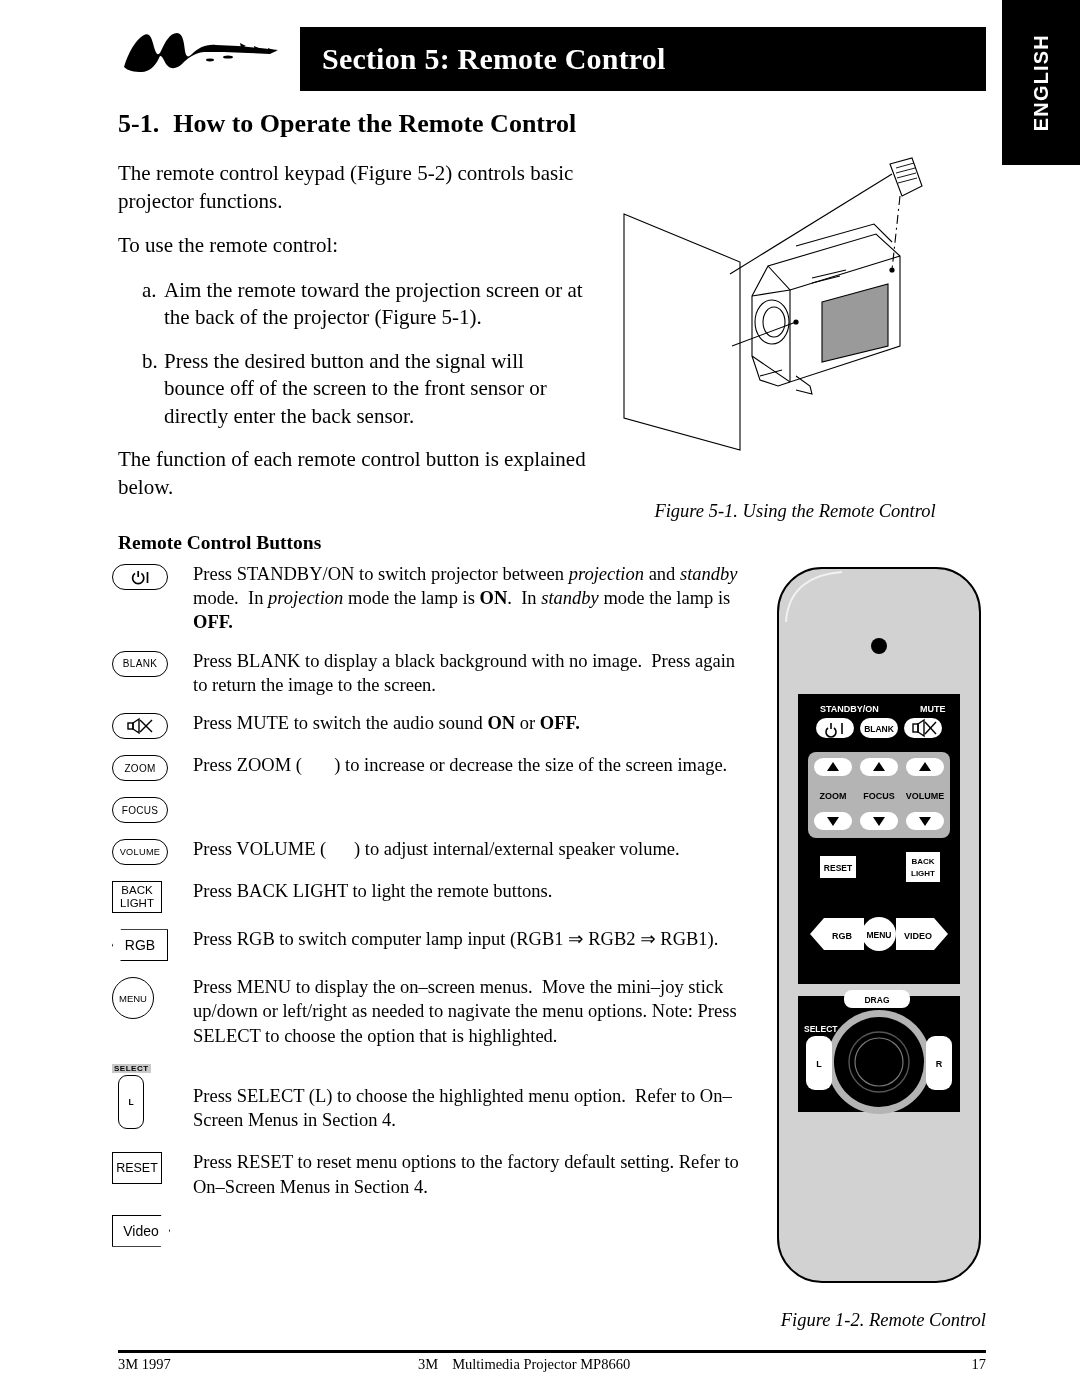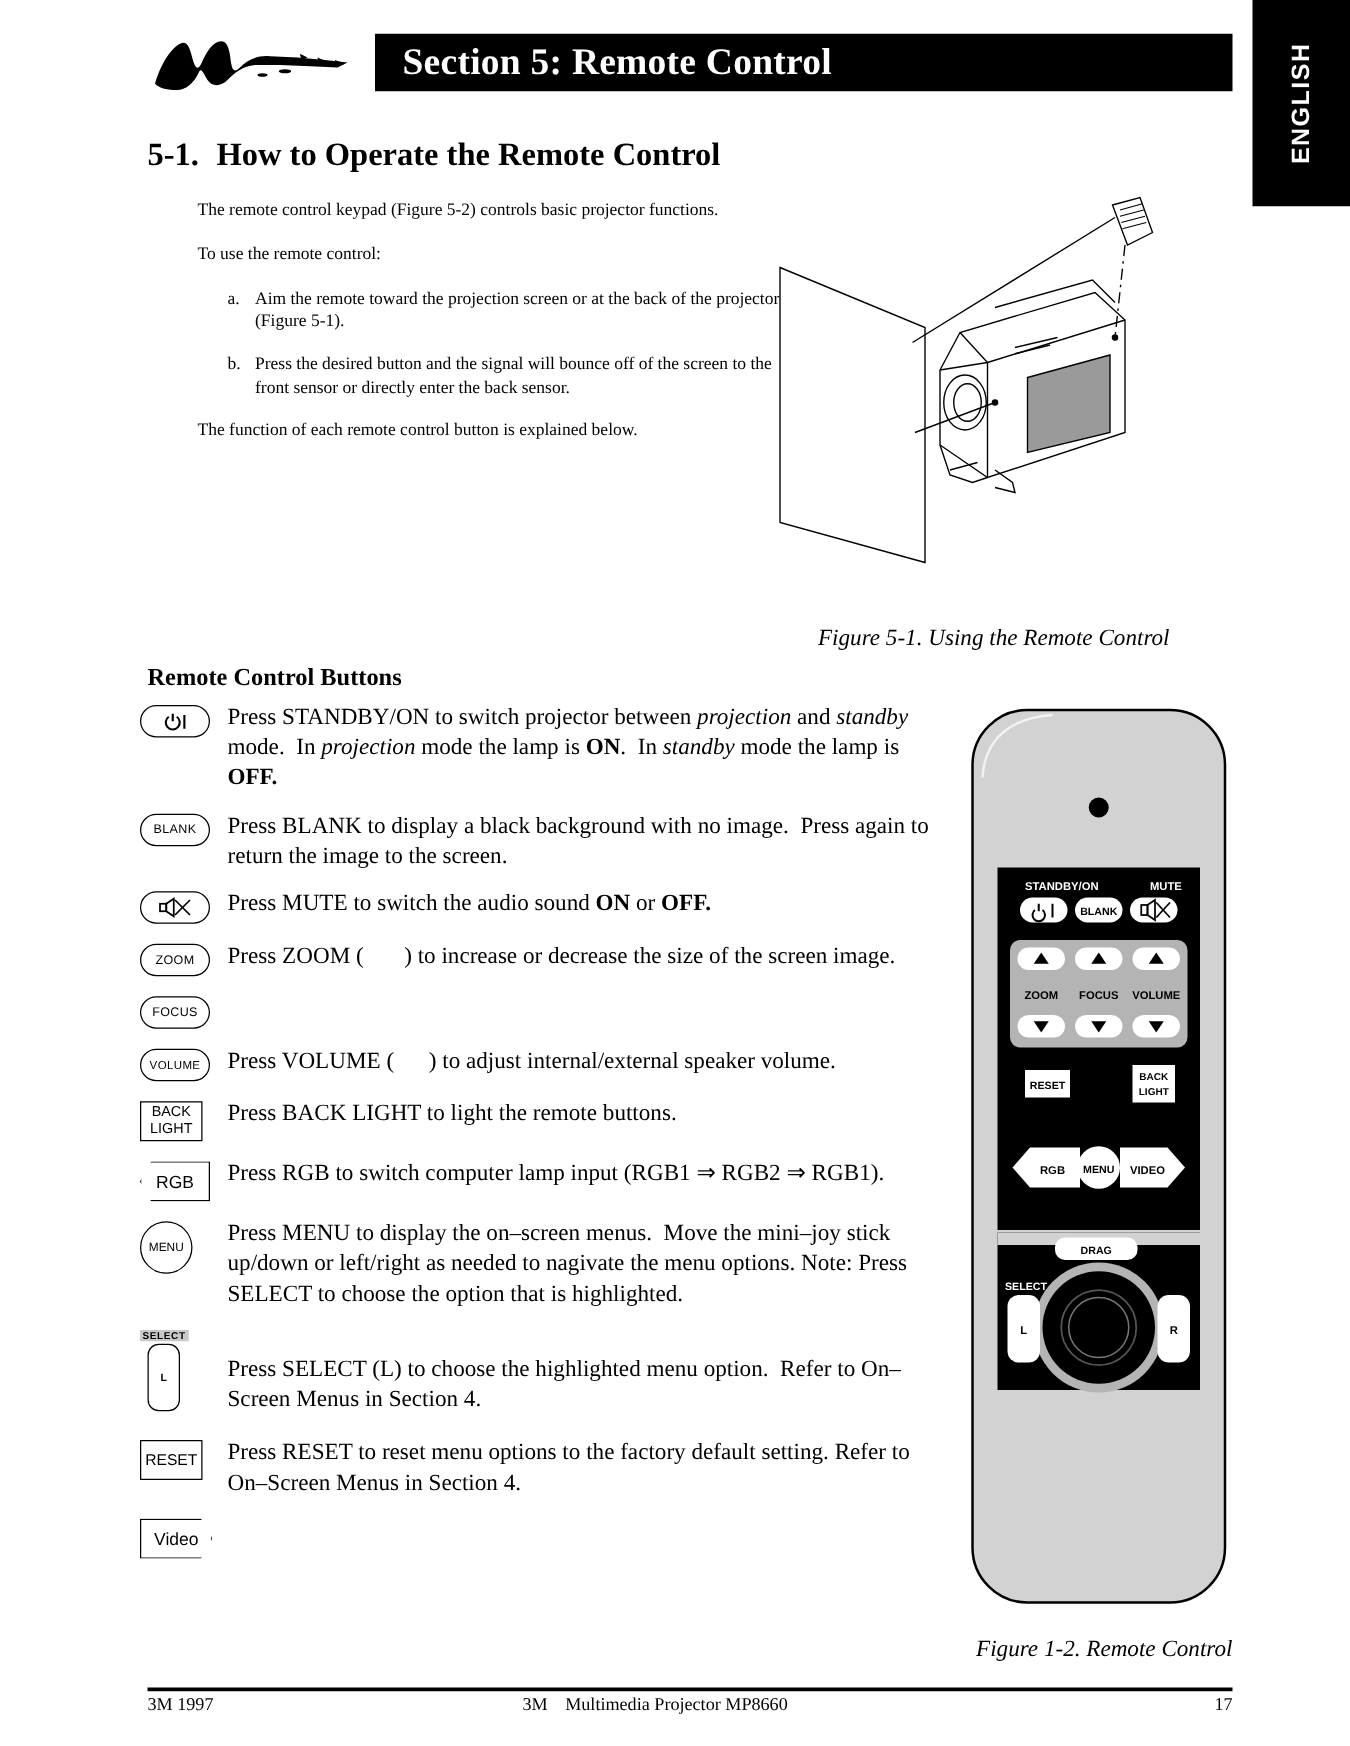--- a/index.html
+++ b/index.html
@@ -15,7 +15,7 @@
 
   
   .logo{position:absolute;left:120px;top:27px;width:172px;height:48px;}
-  .header-bar{position:absolute;left:300px;top:27px;width:686px;height:46px;
+  .header-bar{position:absolute;left:300px;top:27px;width:686px;height:64px;
               background:#000;display:flex;align-items:center;}
   .header-bar span{color:#fff;font-weight:bold;font-size:30px;
               padding-left:22px;letter-spacing:.2px;}

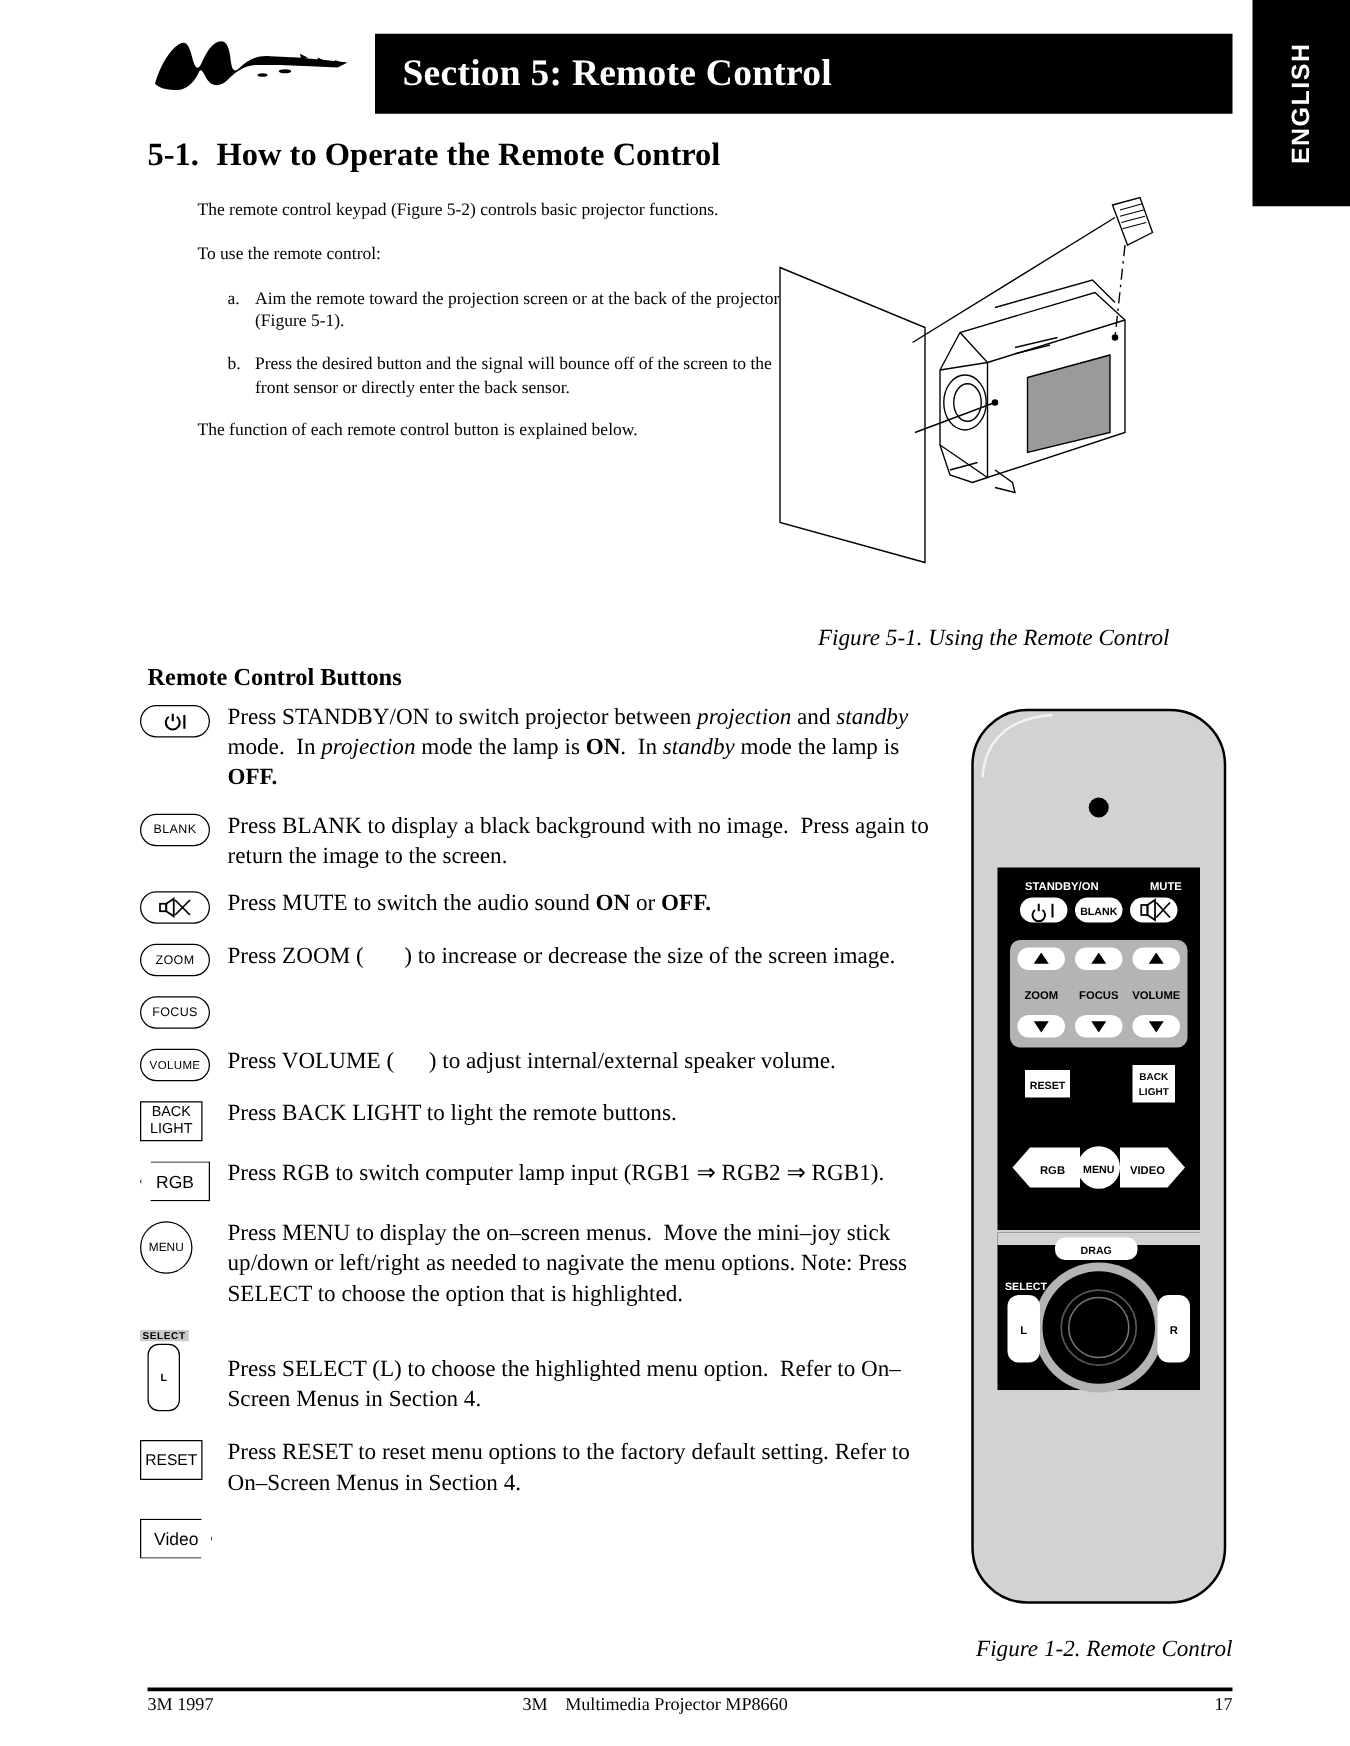--- a/index.html
+++ b/index.html
@@ -25,7 +25,7 @@
   .sec-title .num{margin-right:14px;}
 
   
-  .intro{position:absolute;left:118px;top:160px;width:470px;font-size:14px;line-height:1.31;margin-left:40px;}
+  .intro{position:absolute;left:118px;top:160px;width:470px;font-size:21px;line-height:1.31;}
   .intro p{margin:0 0 17px 0;}
   .steps{margin:0;padding:0;list-style:none;}
   .steps li{display:flex;margin-bottom:16px;}

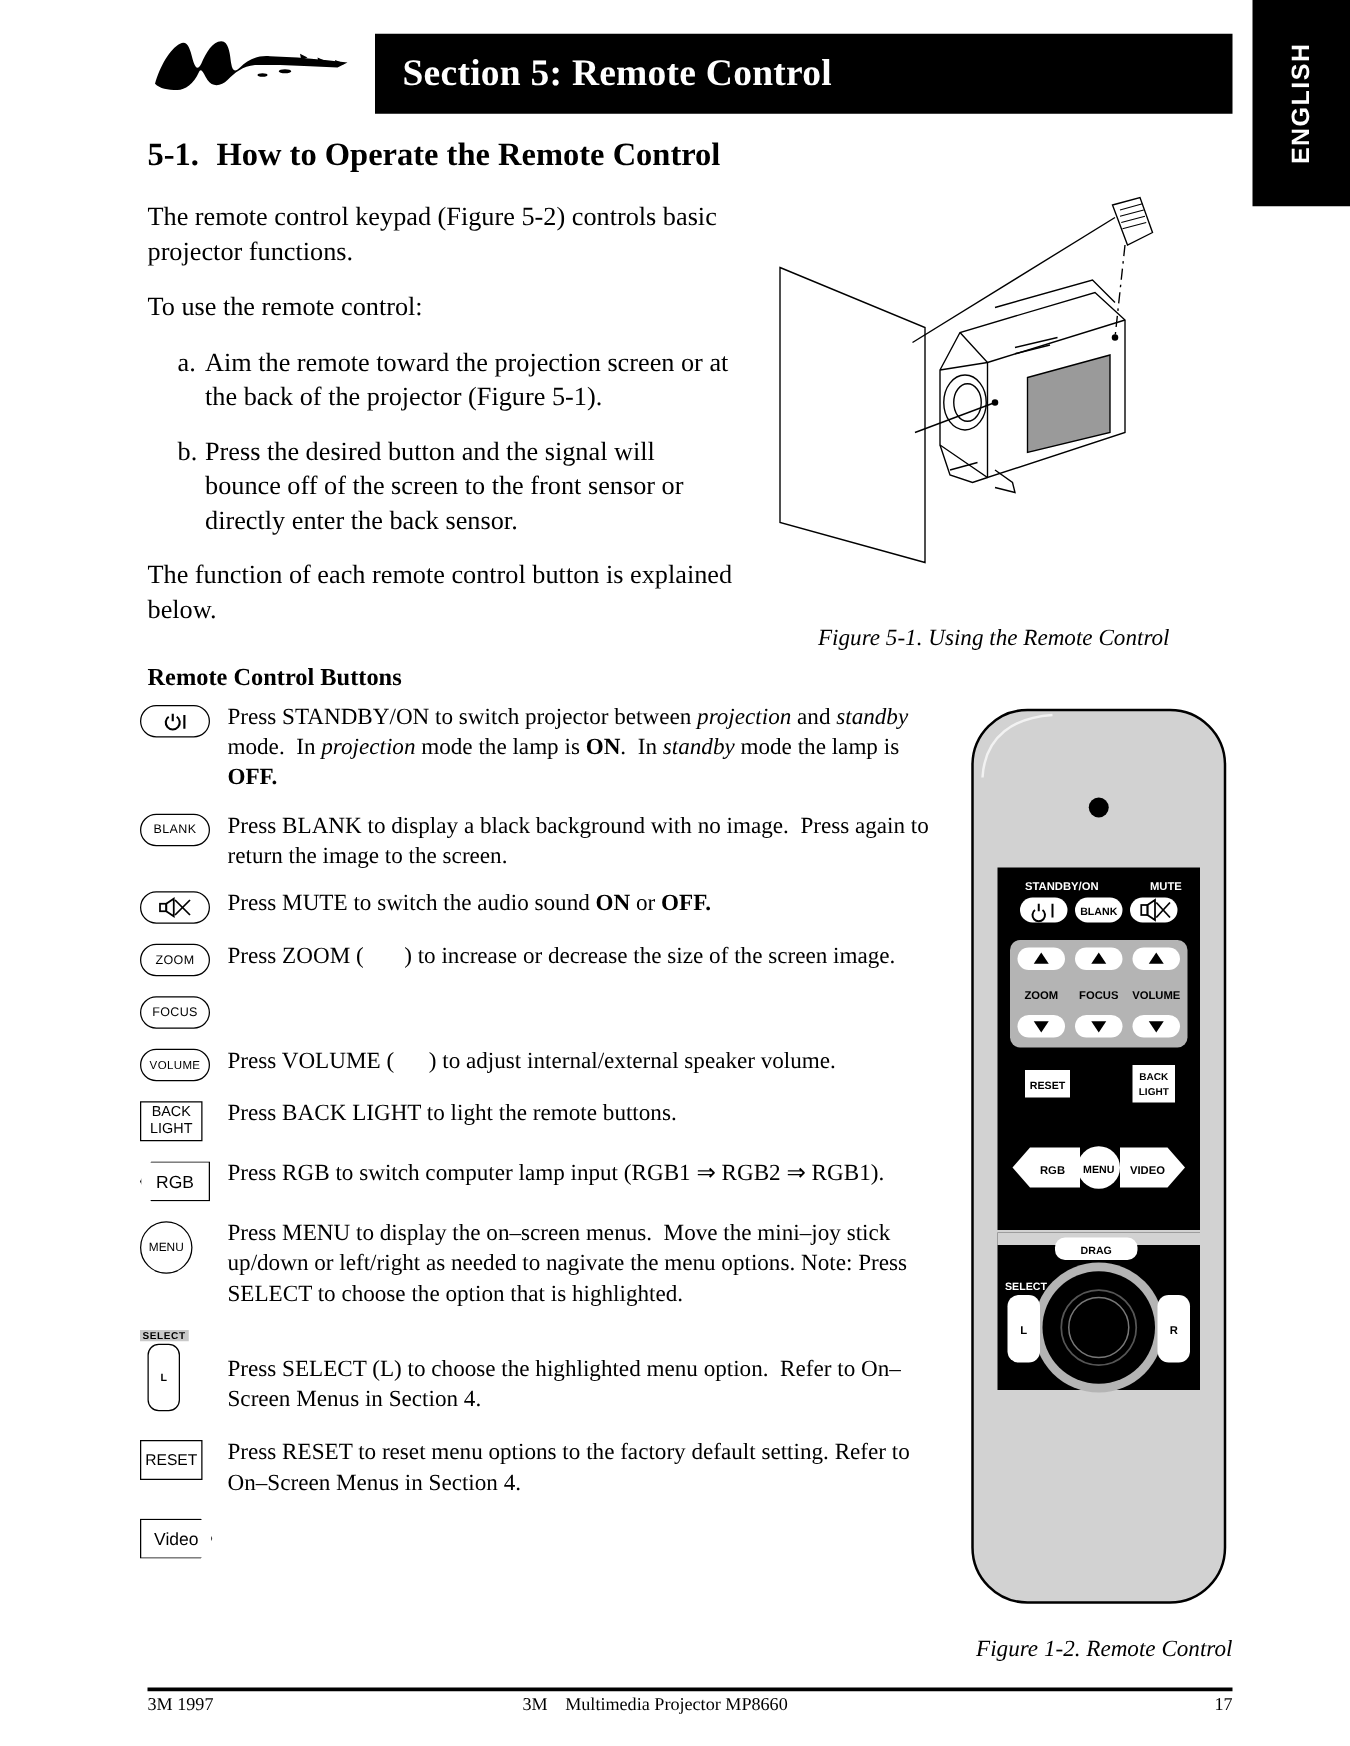--- a/index.html
+++ b/index.html
@@ -43,7 +43,7 @@
 
   
   .btn-list{position:absolute;left:112px;top:562px;width:640px;}
-  .brow{display:flex;margin-bottom:14px;}
+  .brow{display:flex;margin-bottom:14px;gap:11px;}
   .bicon{width:68px;flex:0 0 68px;padding-top:2px;}
   .bdesc{flex:1;font-size:18.5px;line-height:1.31;padding-left:2px;}
   .bdesc i{font-style:italic;}

